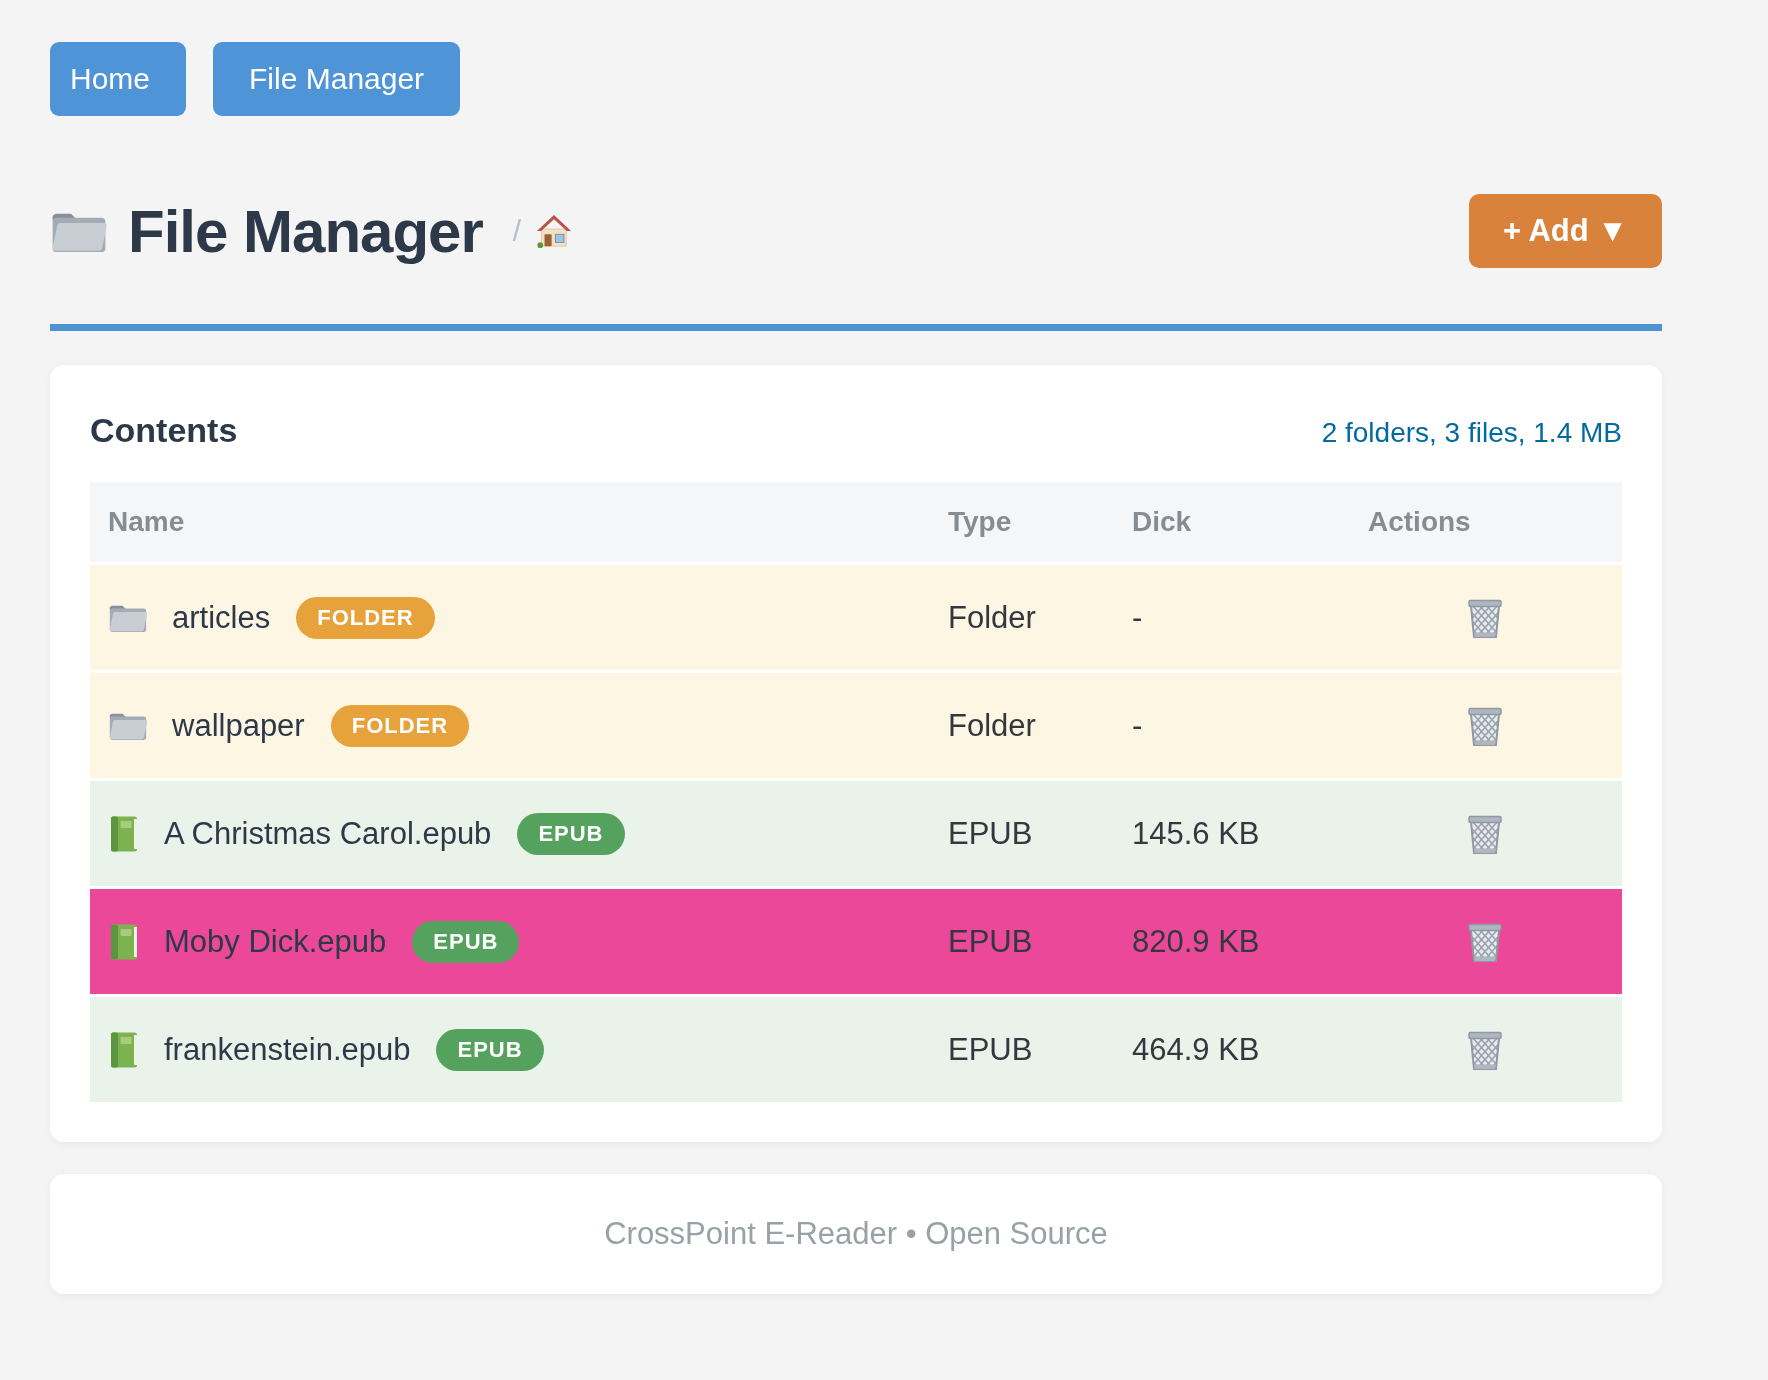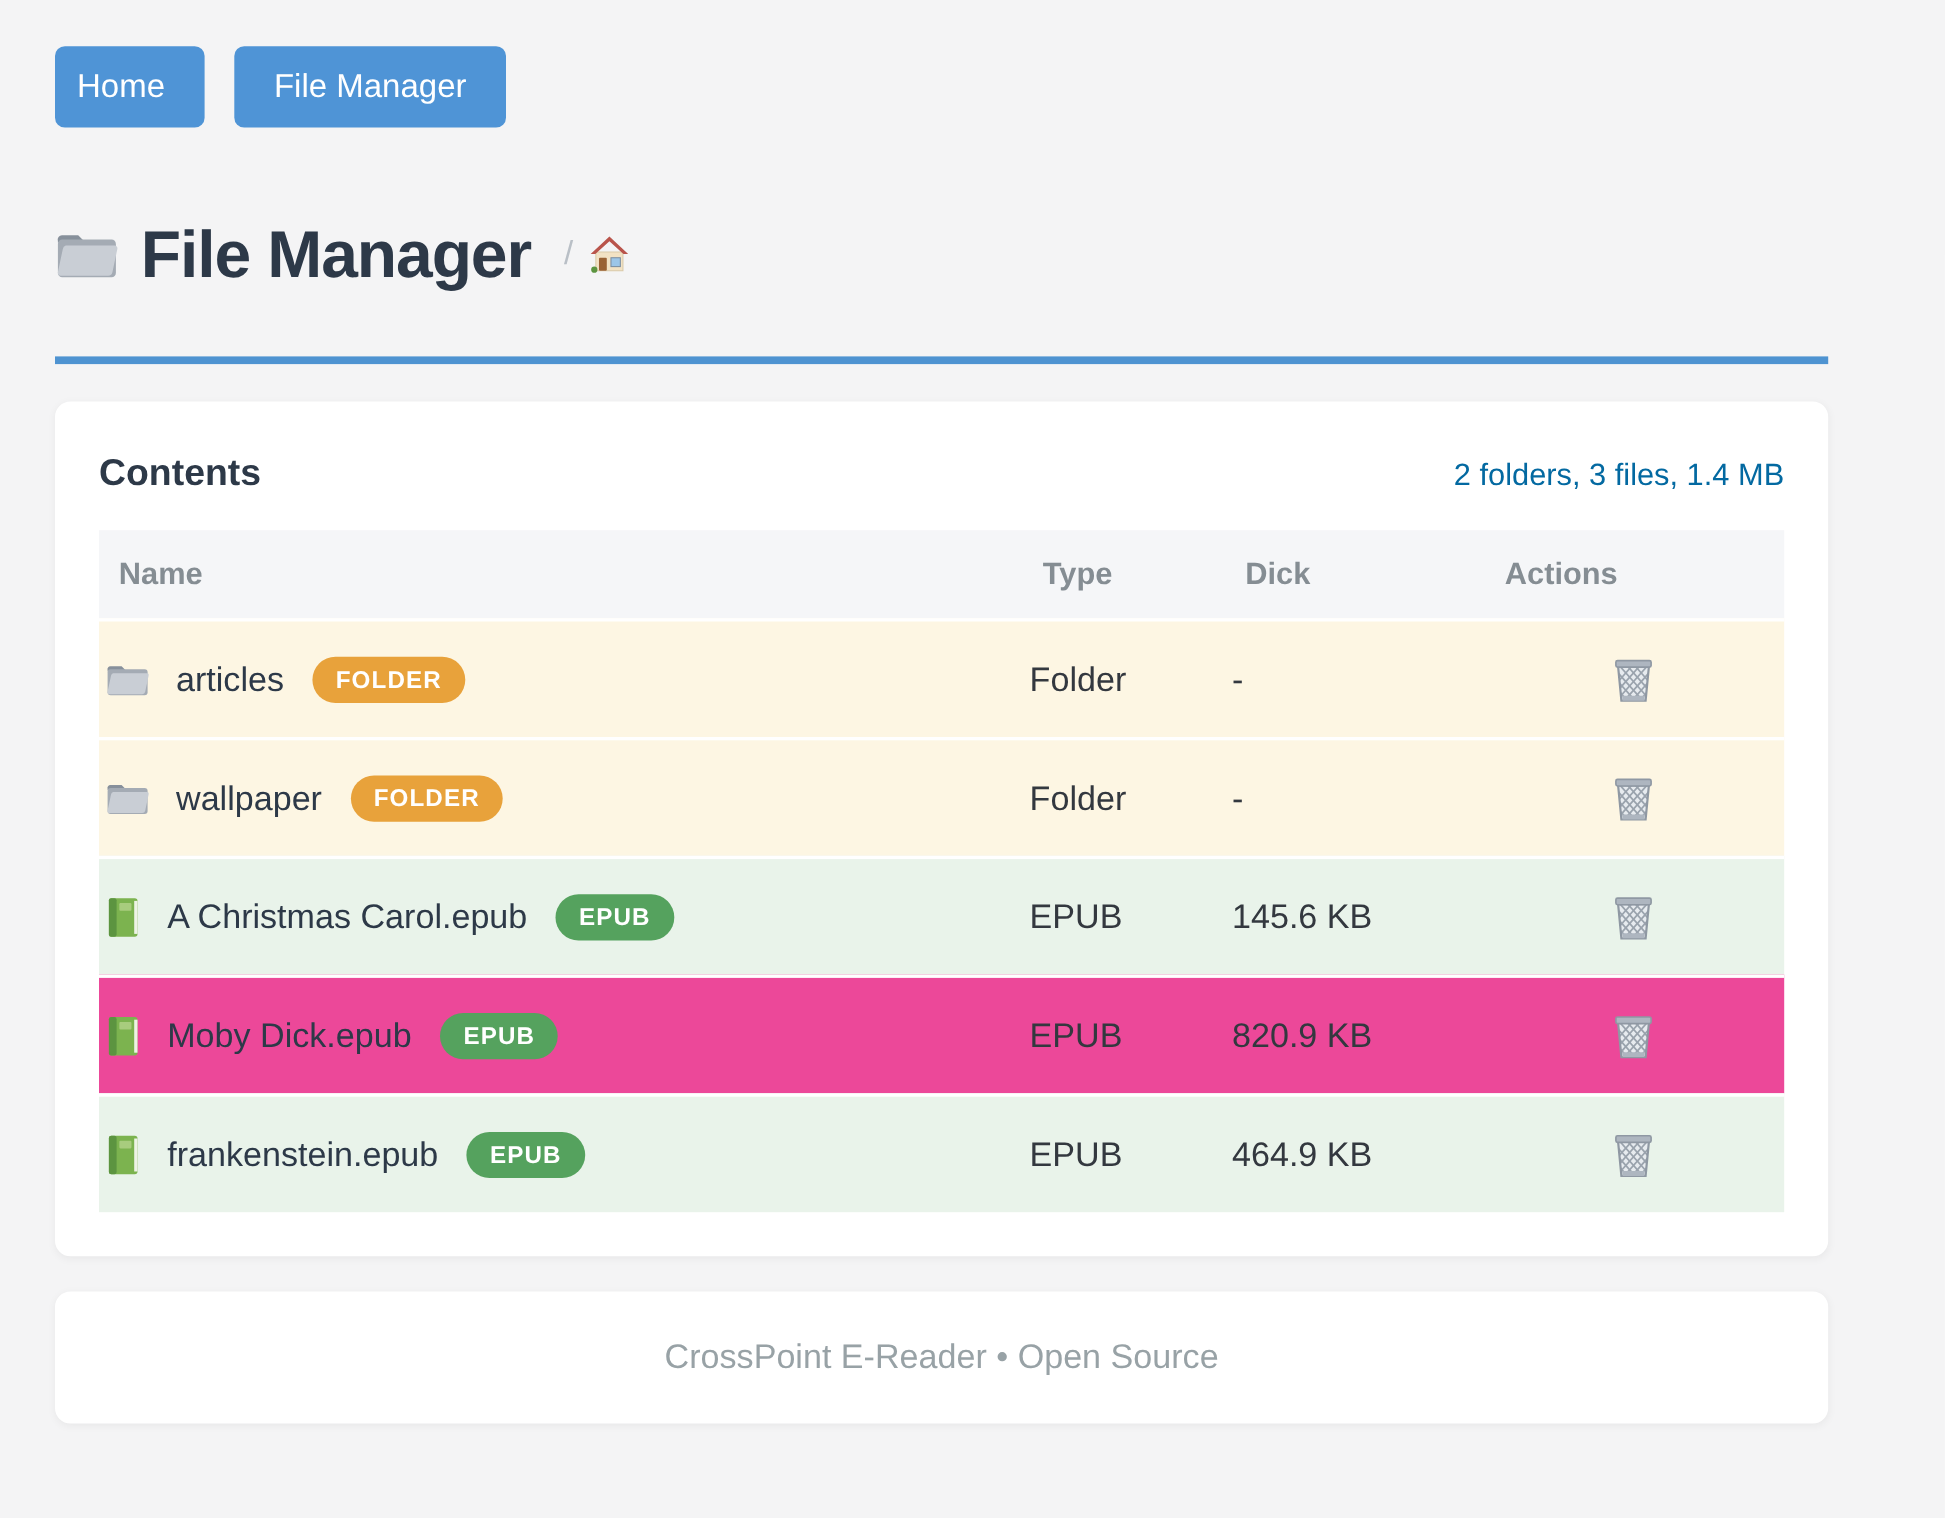--- a/index.html
+++ b/index.html
@@ -91,6 +91,7 @@
         </span>
       </span>
     </div>
+    <button class="add-btn" style="background: rgb(217, 130, 60);">+ Add ▼</button>
   </header>
 
   <hr class="rule" style="background: rgb(78, 147, 209);">

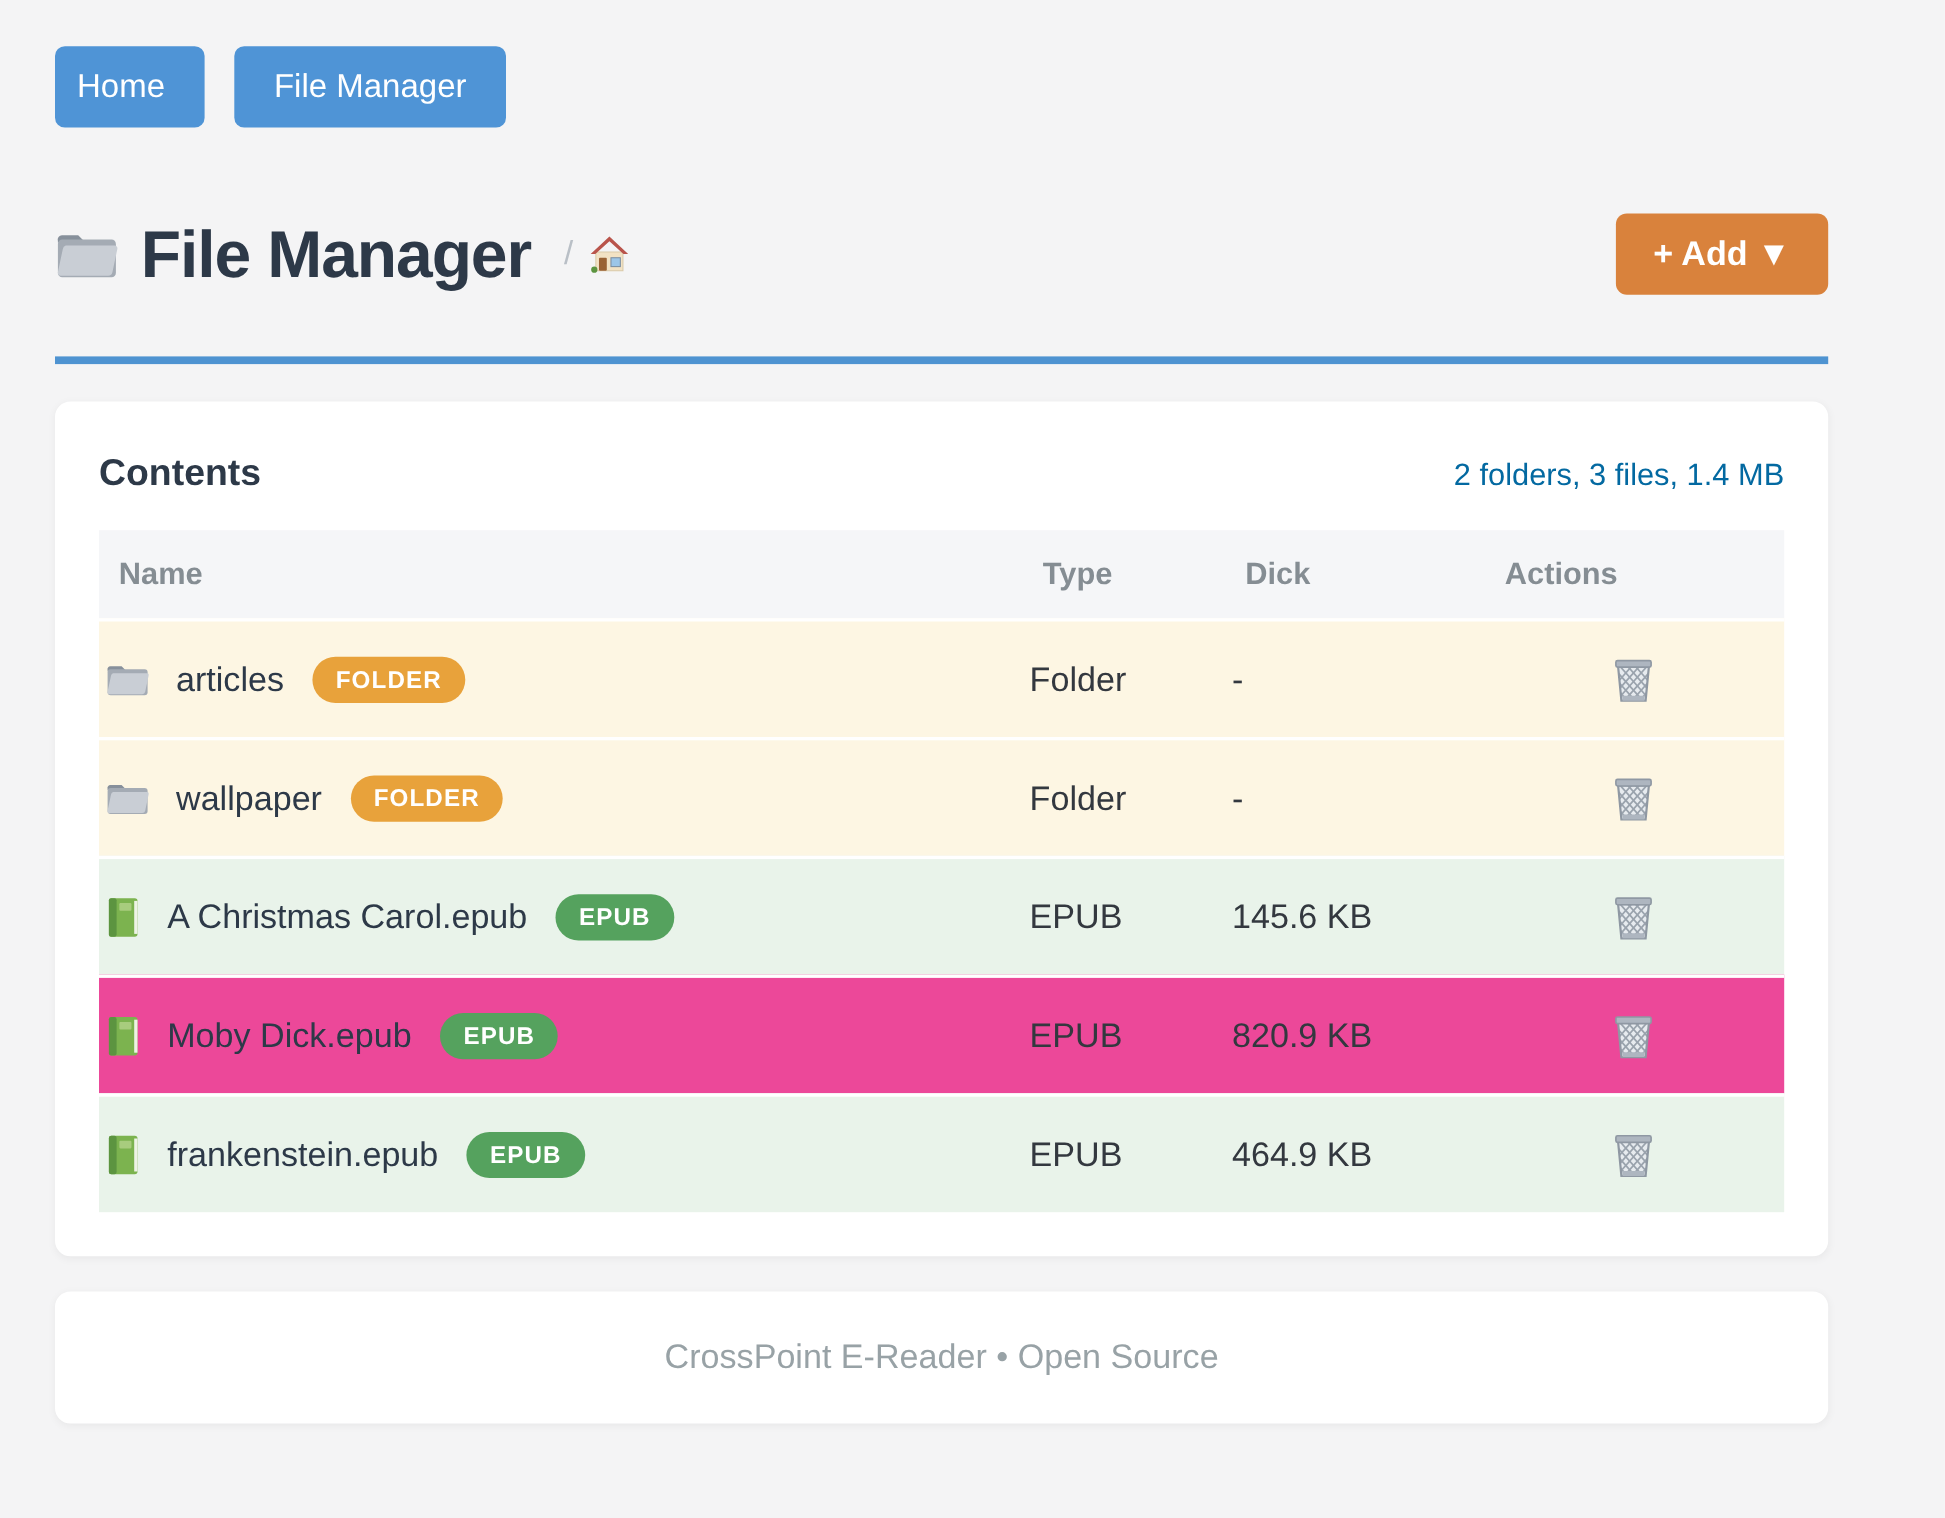--- a/index.html
+++ b/index.html
@@ -40,7 +40,7 @@
   .thead { background:#f5f6f8; height:80px; }
   .th { font-size:28px; font-weight:bold; color:#858d93; padding-left:18px; }
   .trow { height:108px; border-top:3px solid #fff; }
-  .td { padding-left:6px; font-size:31px; color:#33383f; }
+  .td { padding-left:18px; font-size:31px; color:#33383f; }
   .name-cell { display:flex; align-items:center; }
   .row-icon svg { display:block; }
   .row-icon.folder svg { width:40px; height:33px; }

